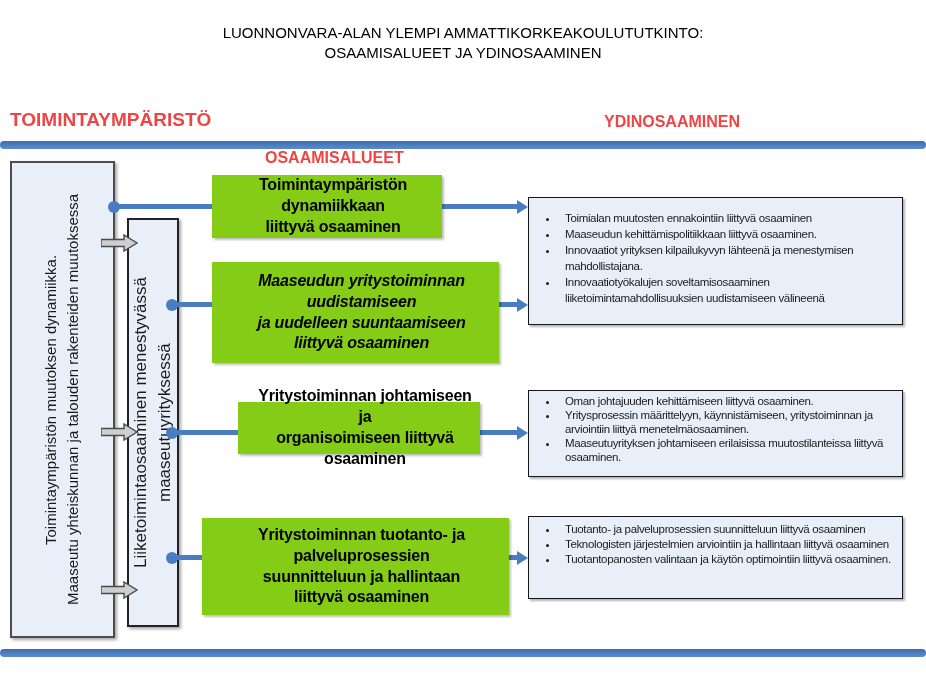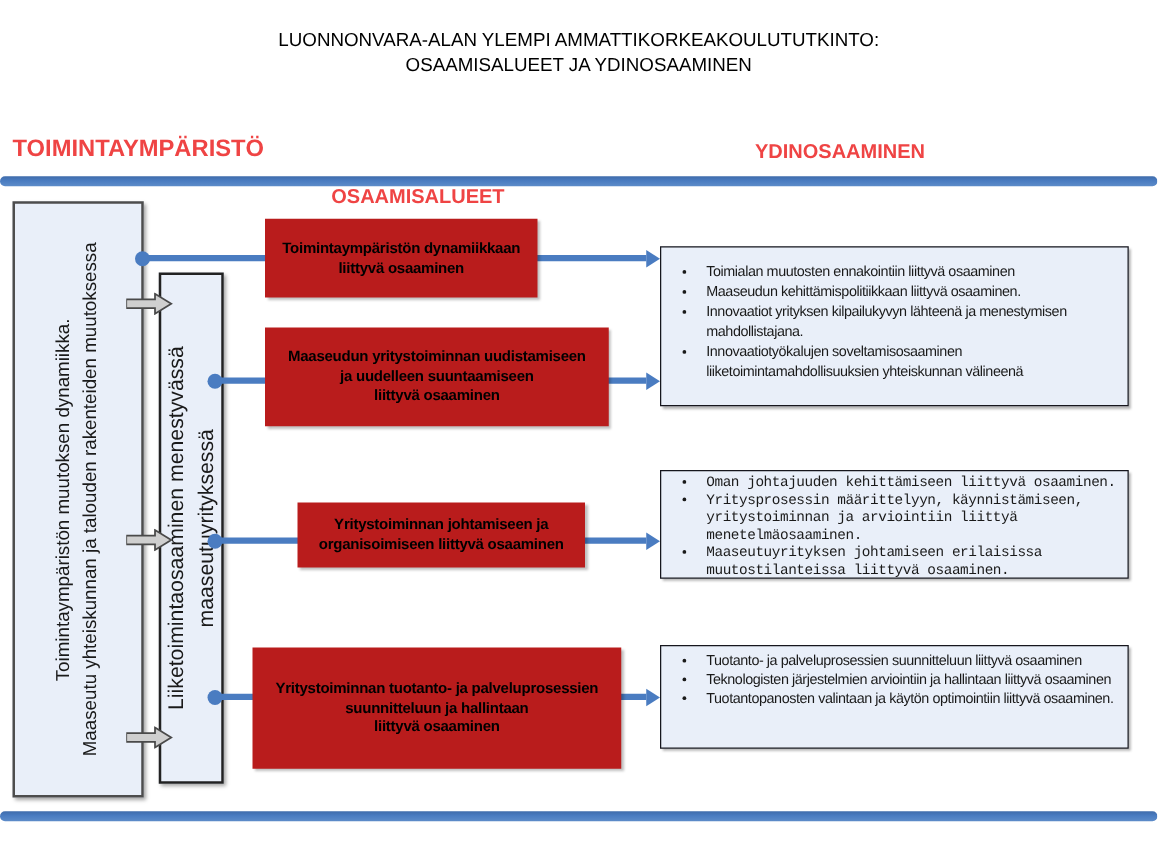--- a/index.html
+++ b/index.html
@@ -36,11 +36,11 @@
   .biz-box .vline { font-size:17px; line-height:1.2; }
 
   
-  .area-box { position:absolute; background:#b91c1c; z-index:2;
+  .area-box { position:absolute; background:#84cc16; z-index:2;
               box-shadow:2px 2px 2px rgba(0,0,0,0.25);
               display:flex; align-items:center; justify-content:center;
-              text-align:center; font-weight:bold; font-size:12px; letter-spacing:-0.2px;
-              line-height:1.3; color:#000; white-space:pre-line; }
+              text-align:center; font-weight:bold; font-size:16px; letter-spacing:-0.2px;
+              line-height:1.3; color:#000; white-space:pre-line;padding-left:12px; }
   .area-0 { left:212px; top:175px; width:218px; height:63px; }
   .area-1 { left:212px; top:262px; width:275px; height:79px; }
   .area-2 { left:238px; top:402px; width:230px; height:52px; }

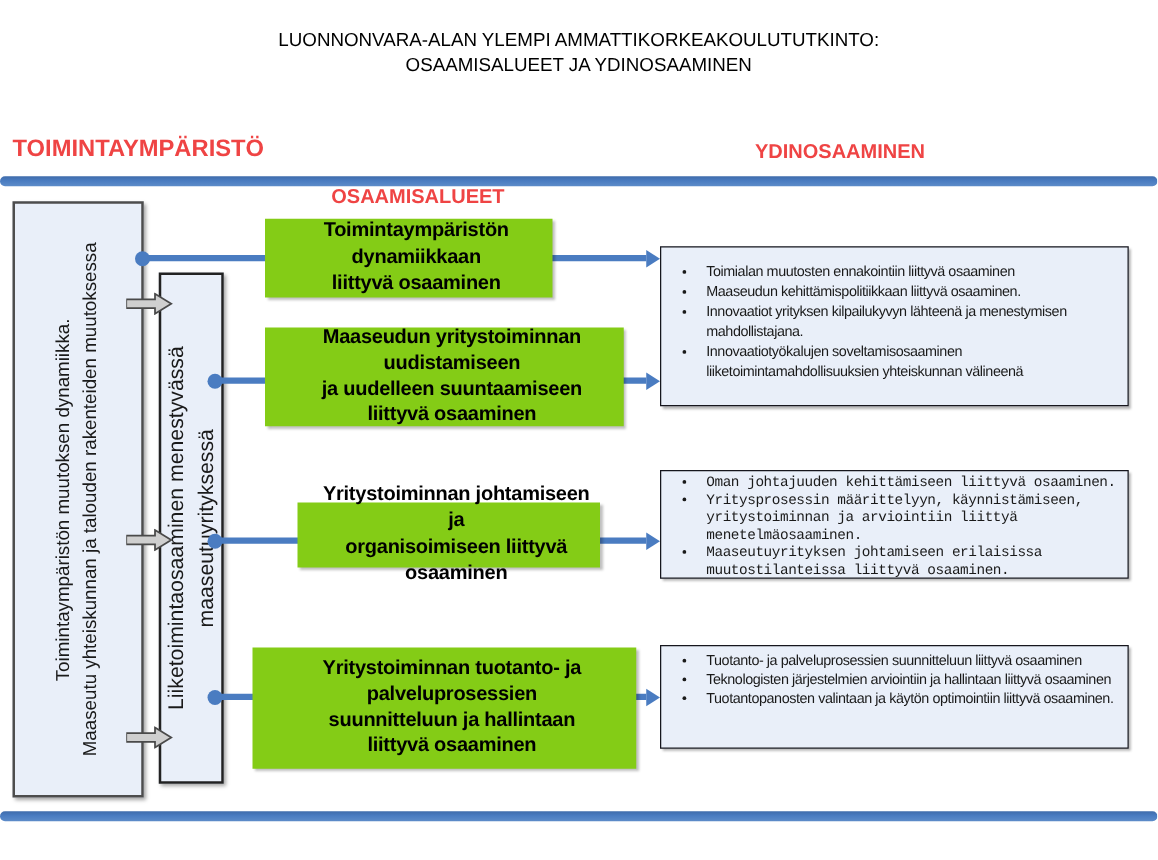--- a/index.html
+++ b/index.html
@@ -42,7 +42,7 @@
               text-align:center; font-weight:bold; font-size:16px; letter-spacing:-0.2px;
               line-height:1.3; color:#000; white-space:pre-line;padding-left:12px; }
   .area-0 { left:212px; top:175px; width:218px; height:63px; }
-  .area-1 { left:212px; top:262px; width:275px; height:79px; }
+  .area-1 { left:212px; top:262px; width:275px; height:101px;font-style:italic; }
   .area-2 { left:238px; top:402px; width:230px; height:52px; }
   .area-3 { left:202px; top:518px; width:295px; height:97px; }
 

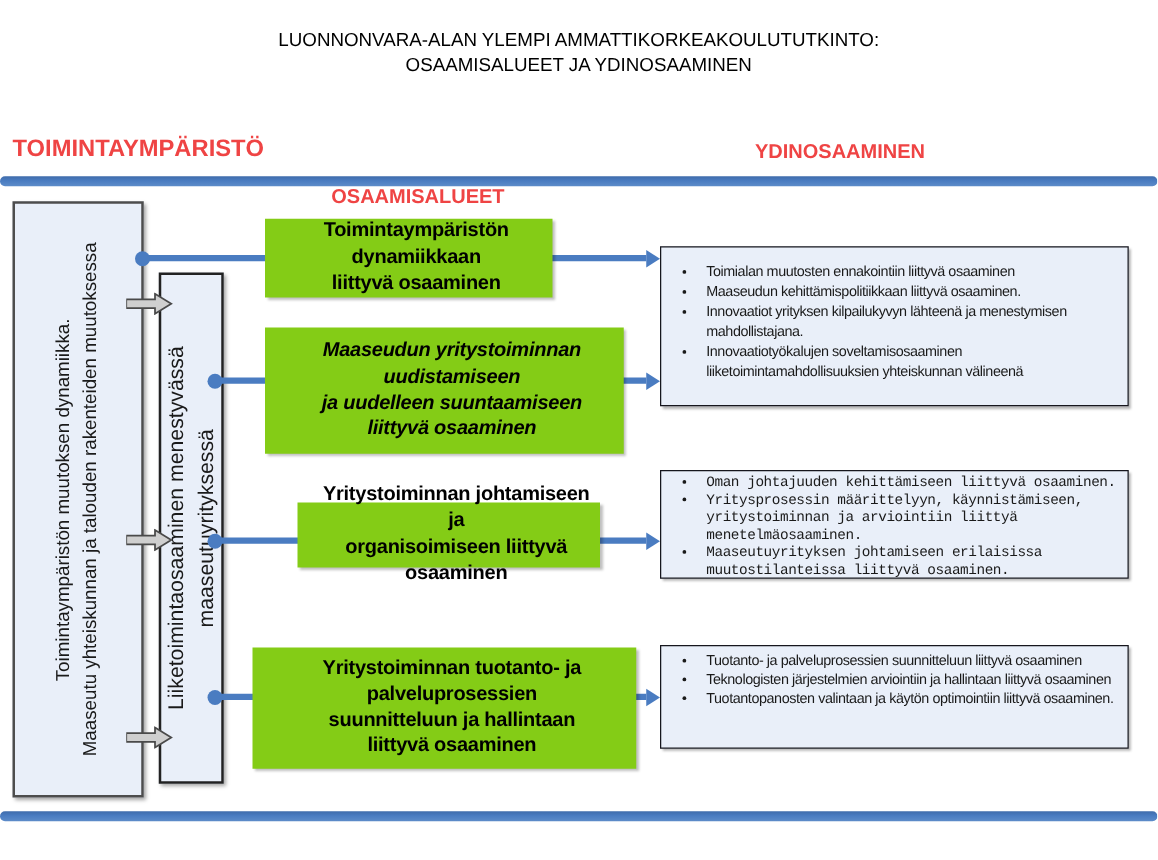--- a/index.html
+++ b/index.html
@@ -151,7 +151,7 @@
       <li>Toimialan muutosten ennakointiin liittyvä osaaminen</li>
       <li>Maaseudun kehittämispolitiikkaan liittyvä osaaminen.</li>
       <li>Innovaatiot yrityksen kilpailukyvyn lähteenä ja menestymisen mahdollistajana.</li>
-      <li>Innovaatiotyökalujen soveltamisosaaminen liiketoimintamahdollisuuksien yhteiskunnan välineenä</li>
+      <li>Innovaatiotyökalujen soveltamisosaaminen liiketoimintamahdollisuuksien uudistamiseen välineenä</li>
     </ul>
   </div>
 

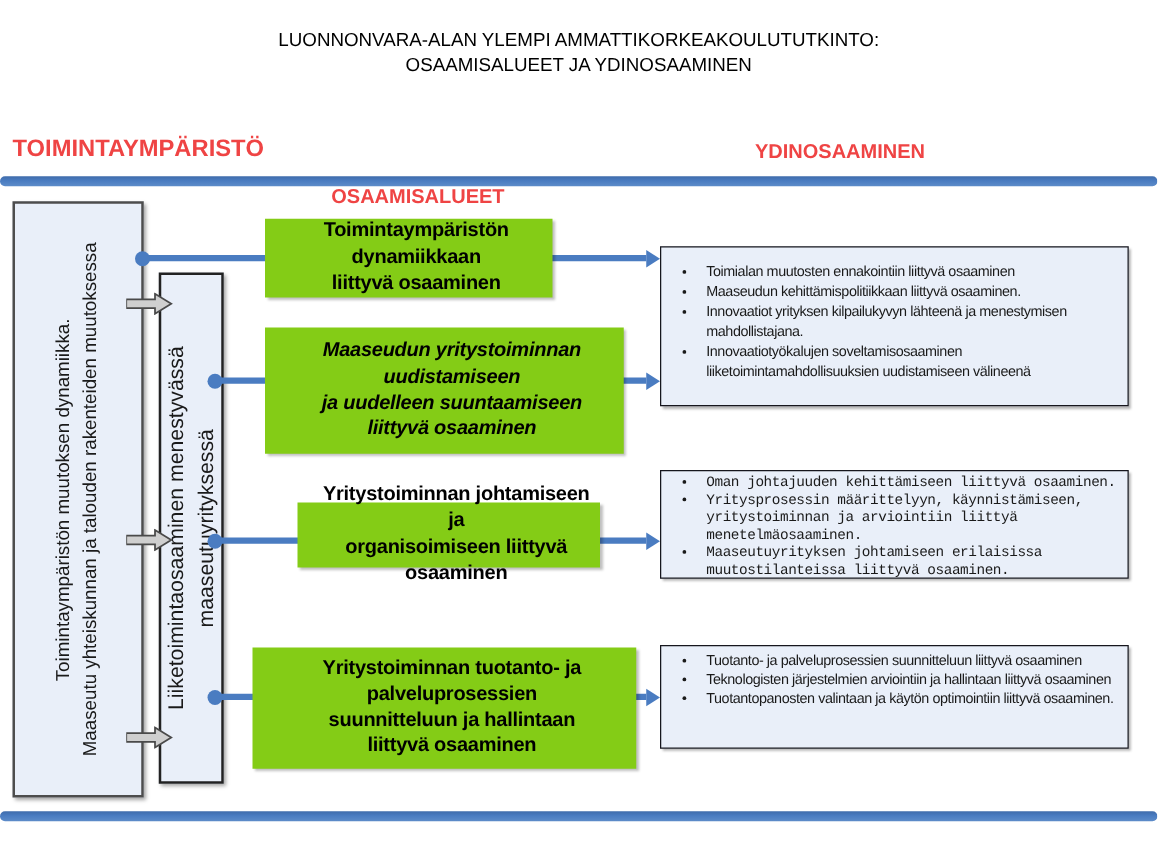--- a/index.html
+++ b/index.html
@@ -51,7 +51,7 @@
               background:#e9eff9; border:1px solid #16161d; z-index:2;
               box-shadow:2px 2px 2px rgba(0,0,0,0.3); }
   .core-0 { top:197px; height:128px; }
-  .core-1 { top:376px; height:87px;font-family:Liberation Mono, monospace; }
+  .core-1 { top:390px; height:87px; }
   .core-2 { top:516px; height:83px; }
   .core-box ul { margin:0; padding:0 2px 0 30px; list-style:disc outside;
                  font-size:11.5px; letter-spacing:-0.35px; color:#1a1a1a; }

